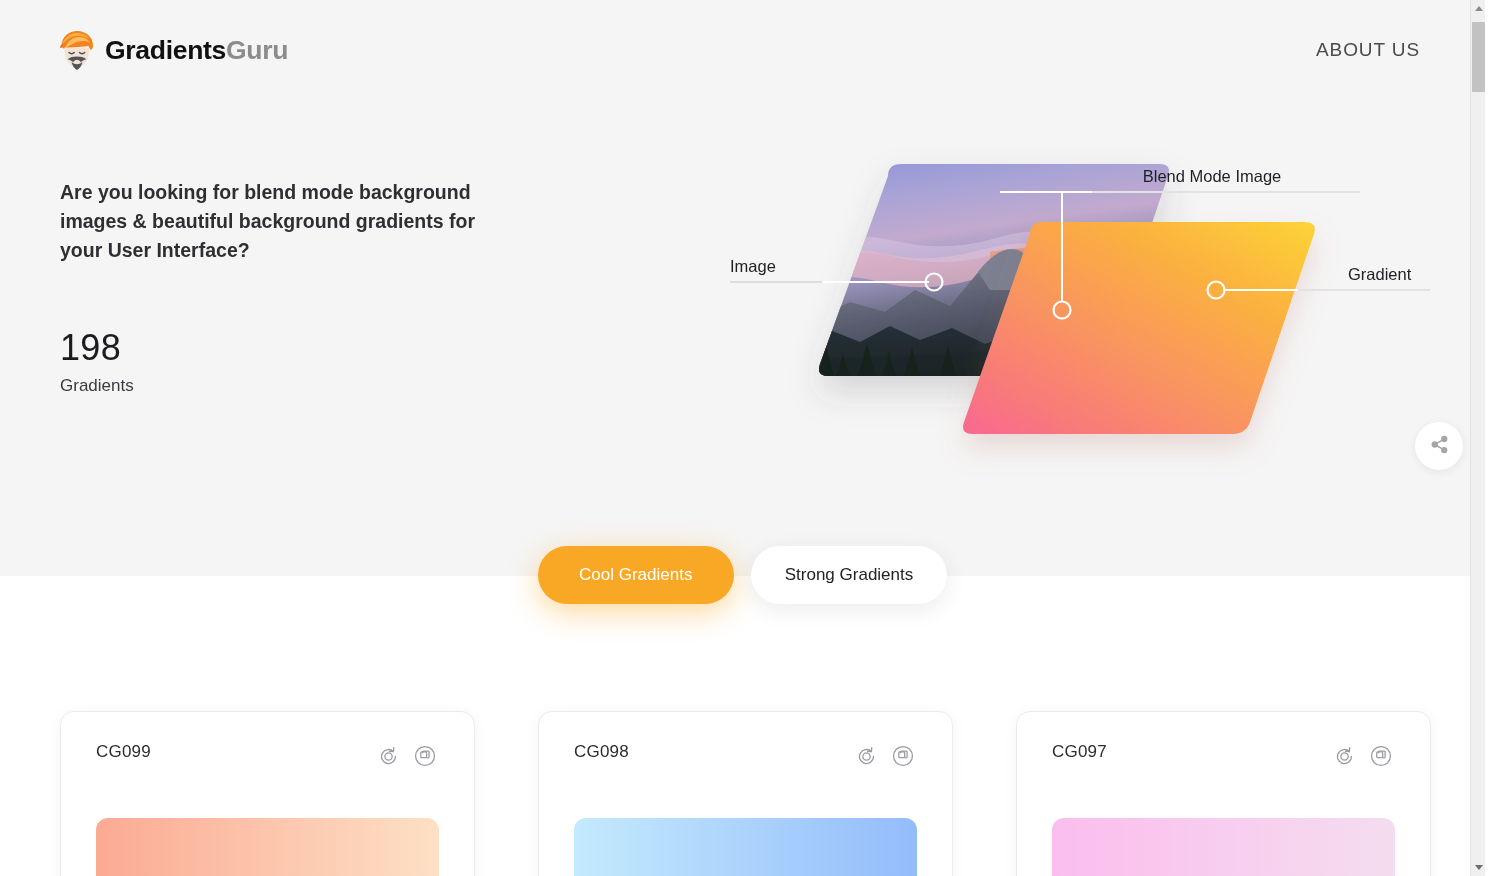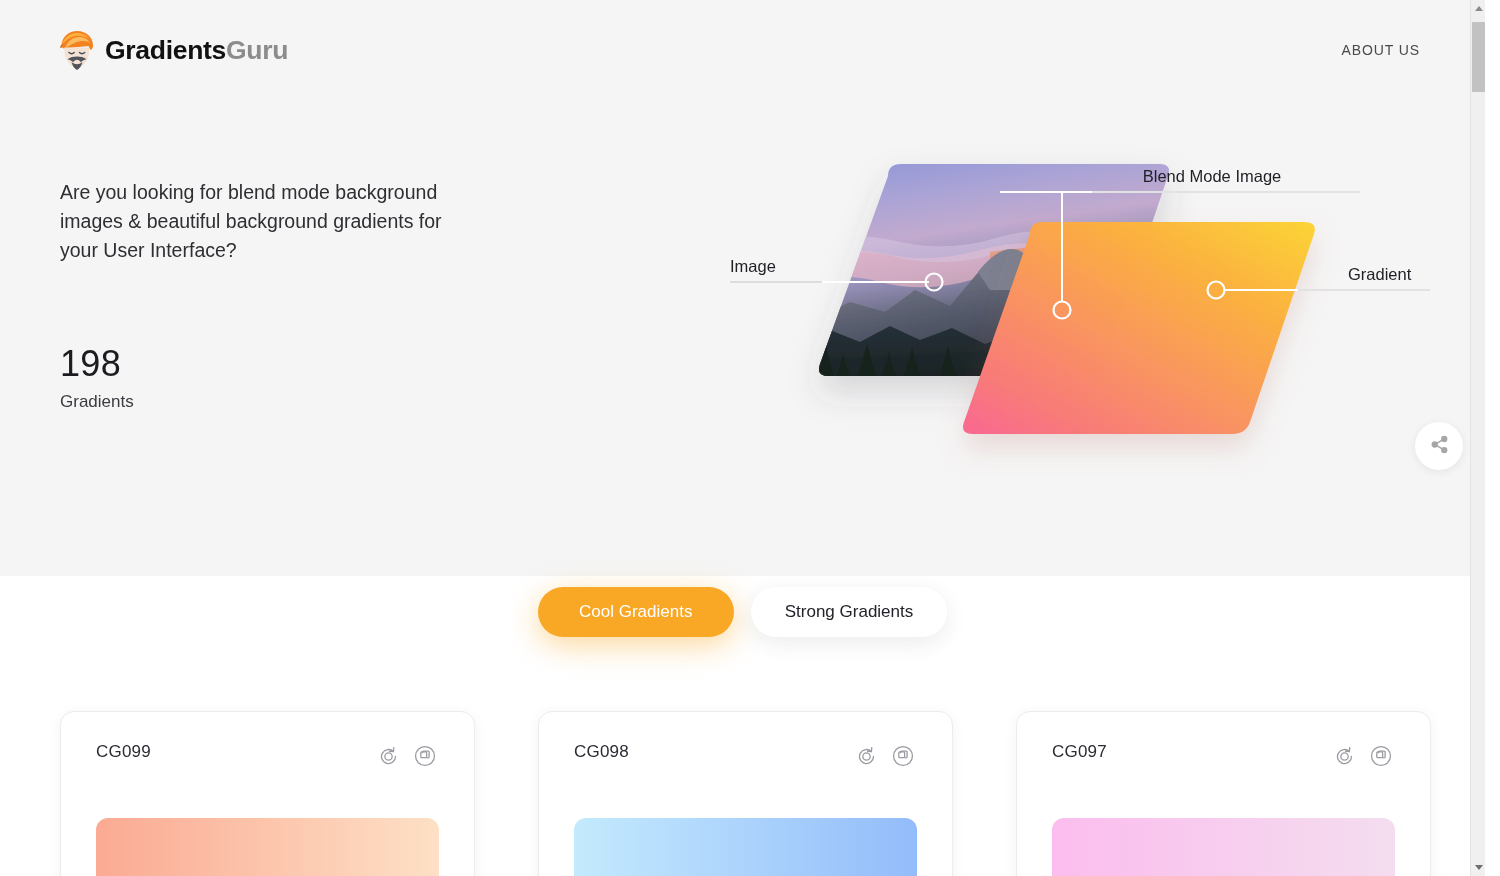--- a/index.html
+++ b/index.html
@@ -56,7 +56,7 @@
 
   .nav-spacer { flex: 1; }
   .nav-link {
-    font-size: 14px;
+    font-size: 19px;
     letter-spacing: 0.9px;
     color: #4a4a4a;
     text-decoration: none;

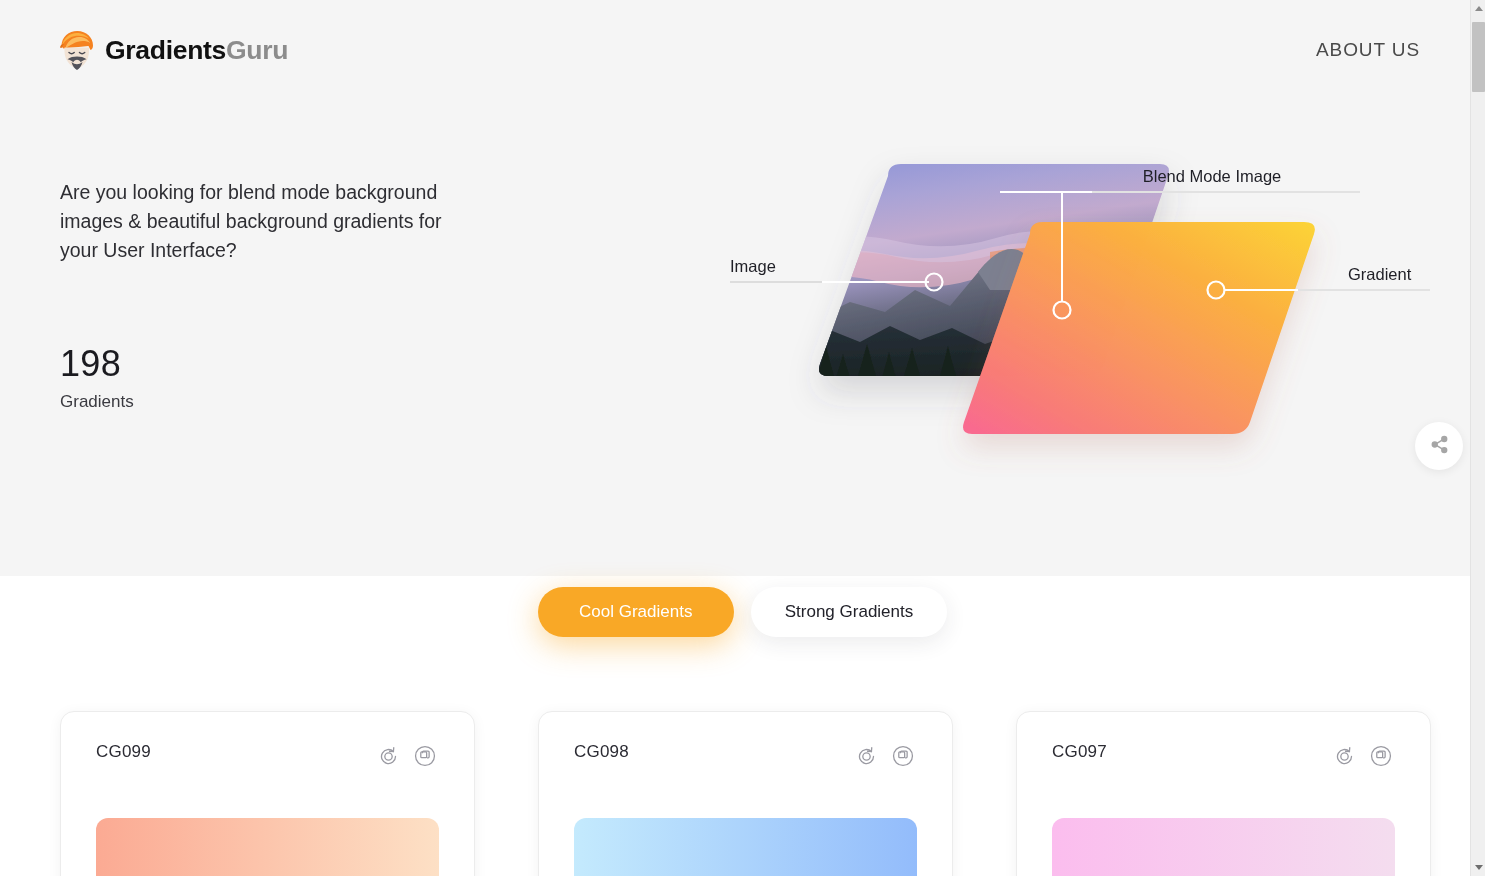--- a/index.html
+++ b/index.html
@@ -74,7 +74,7 @@
     font-size: 19.5px;
     line-height: 29px;
     color: #2e2e33;
-    font-weight: 400;
+    font-weight: 700;
   }
   .stats {
     position: absolute;

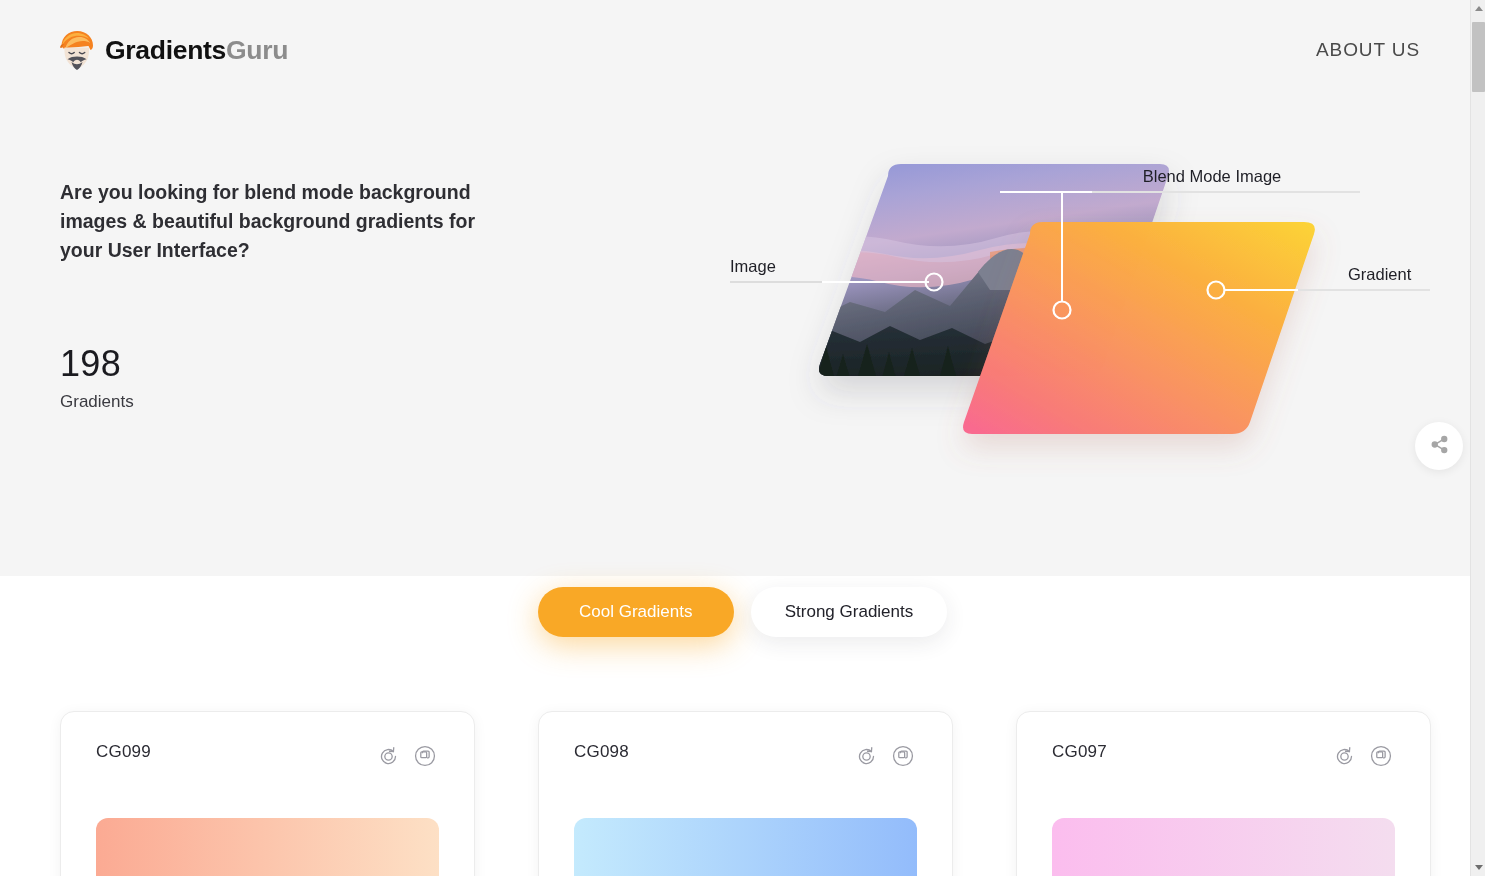--- a/index.html
+++ b/index.html
@@ -79,7 +79,7 @@
   .stats {
     position: absolute;
     left: 60px;
-    top: 344px;
+    top: 328px;
     display: flex;
     gap: 81px;
   }

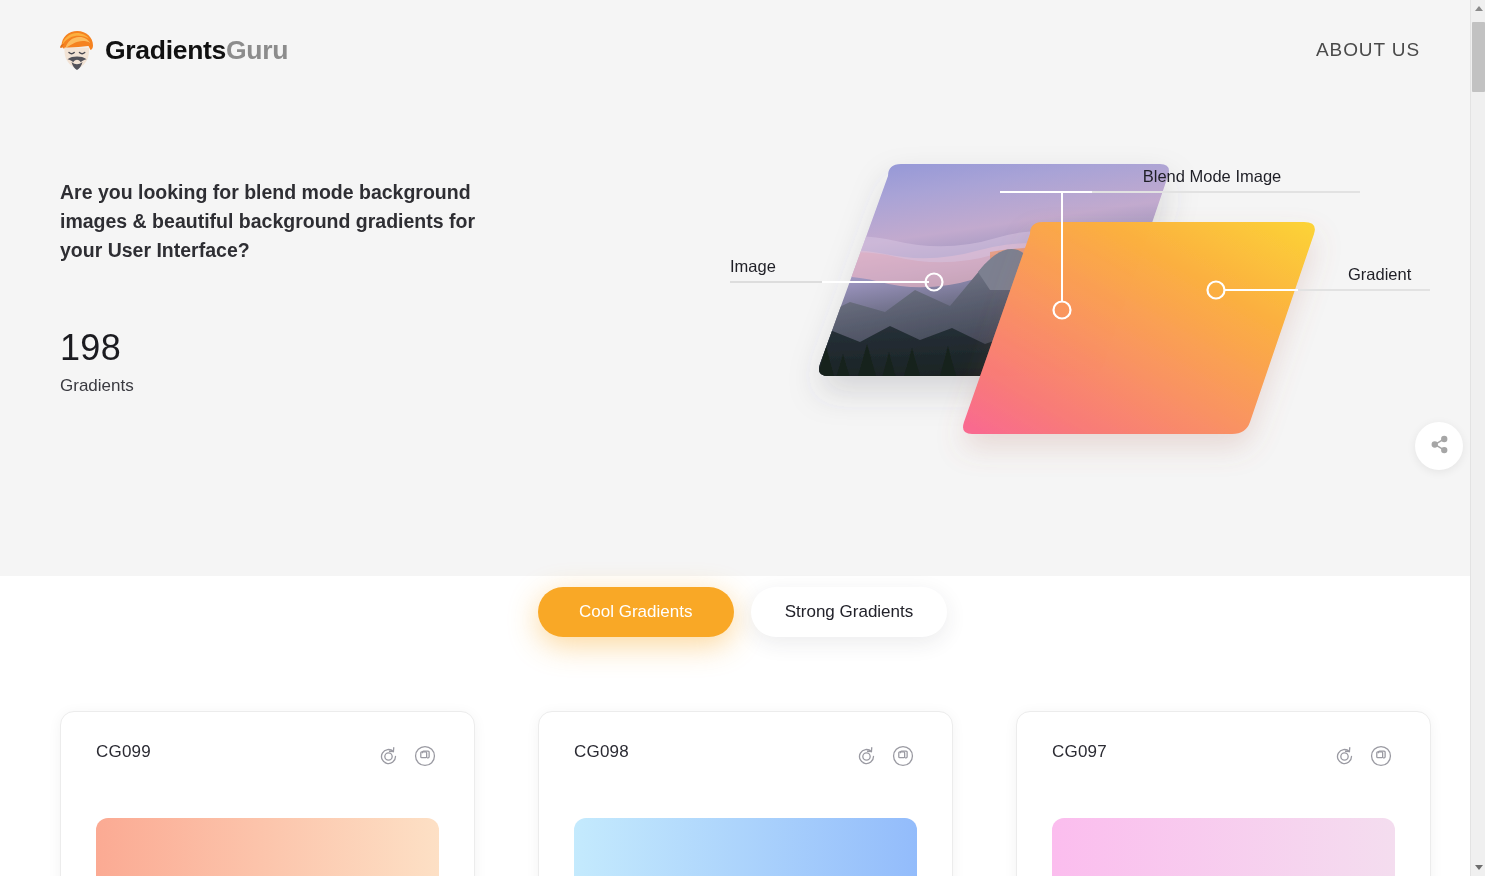--- a/index.html
+++ b/index.html
@@ -135,7 +135,7 @@
     z-index: 5;
   }
   .tab {
-    height: 50px;
+    height: 58px;
     min-width: 196px;
     padding: 0 34px;
     border: none;
@@ -146,7 +146,6 @@
     display: flex;
     align-items: center;
     justify-content: center;
-    margin-top: 41px;
   }
   .tab.active {
     background: #f9a826;

